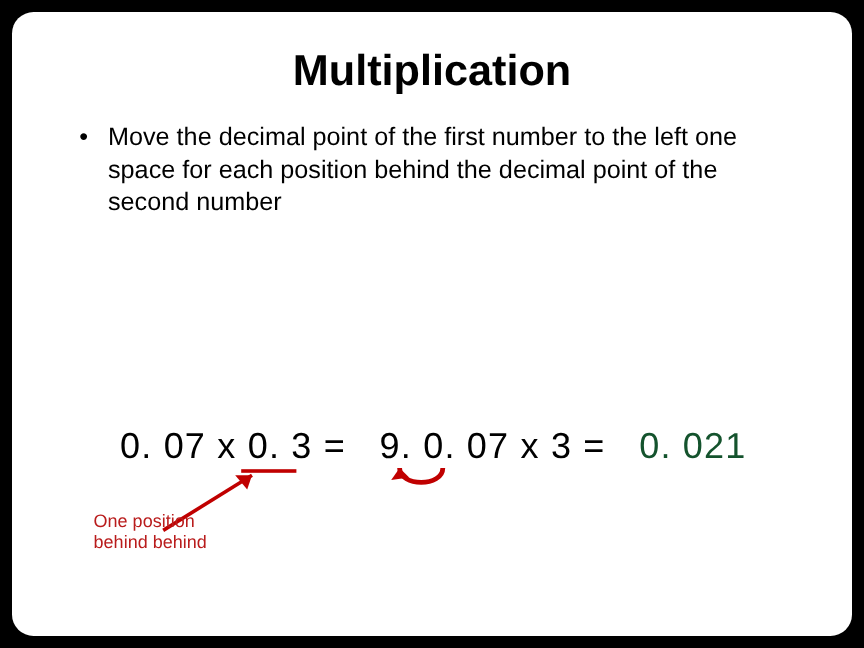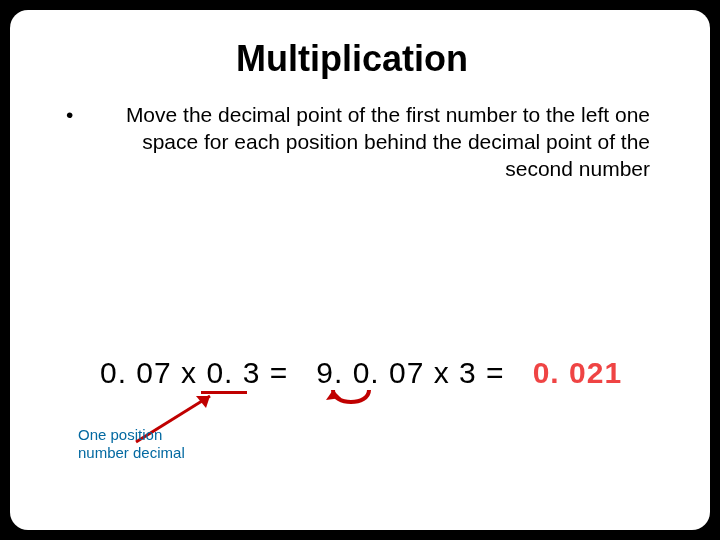--- a/index.html
+++ b/index.html
@@ -17,7 +17,7 @@
     background: #fff;
     border-radius: 18px;
     box-shadow: 0 0 0 1px rgba(0,0,0,0.2);
-    padding: 28px 60px 20px 44px;
+    padding: 28px 44px 20px 44px;
     position: relative;
   }
   .title {

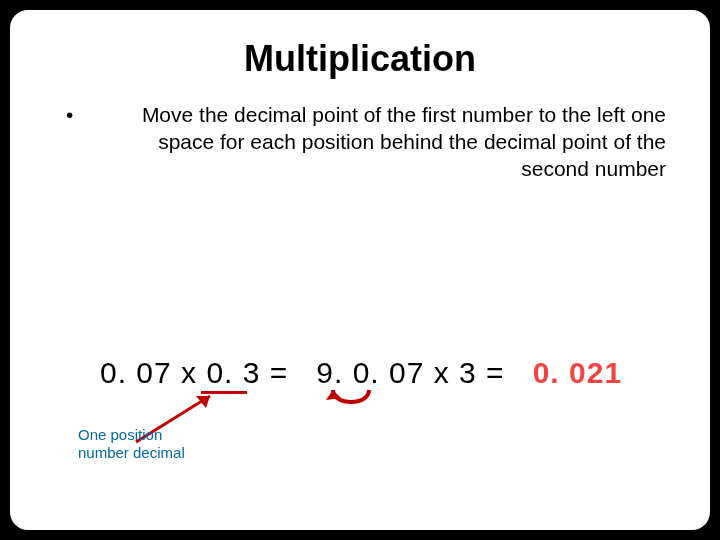--- a/index.html
+++ b/index.html
@@ -38,7 +38,6 @@
     position: relative;
     padding-left: 30px;
     margin-bottom: 4px;
-    text-align: right;
   }
   .bullets li::before {
     content: "•";

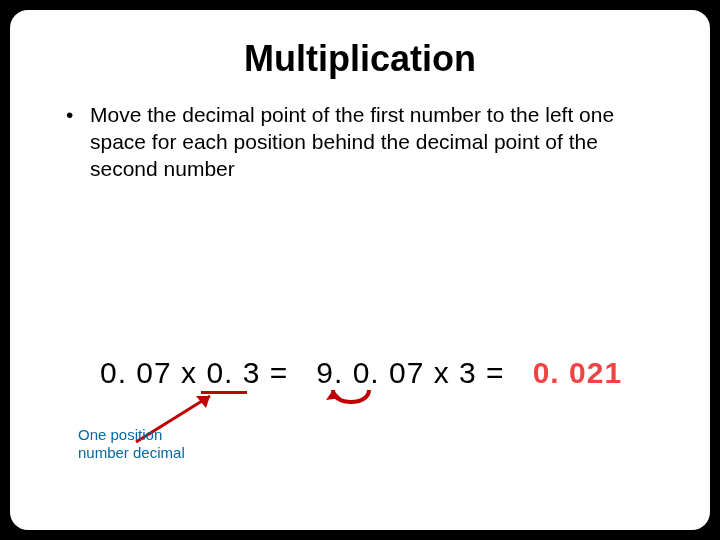--- a/index.html
+++ b/index.html
@@ -56,7 +56,7 @@
     letter-spacing: 1px;
   }
   .eq-part { display: inline; text-align: right; }
-  .eq-answer { color: #ef4444; font-weight: bold; }
+  .eq-answer { color: #14532d; font-weight: normal; }
   .underline-red {
     position: absolute;
     left: 191px;

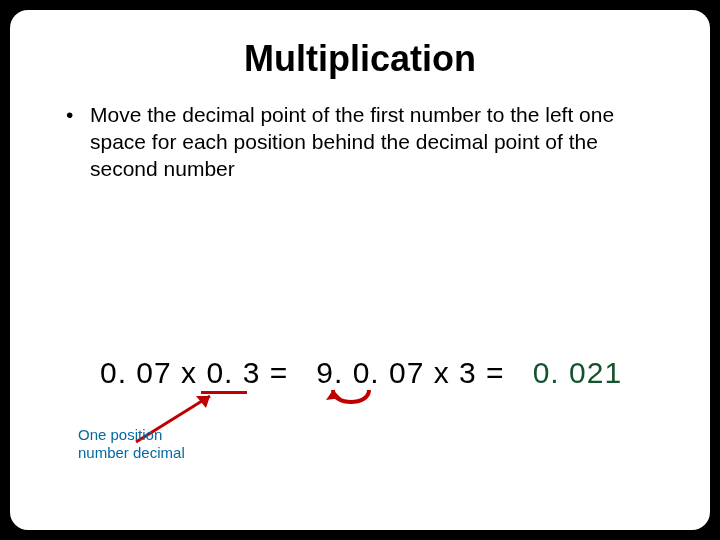--- a/index.html
+++ b/index.html
@@ -87,7 +87,7 @@
     top: 416px;
     font-size: 15px;
     line-height: 1.2;
-    color: #0369a1;
+    color: #b91c1c;
   }
 </style>
 </head>

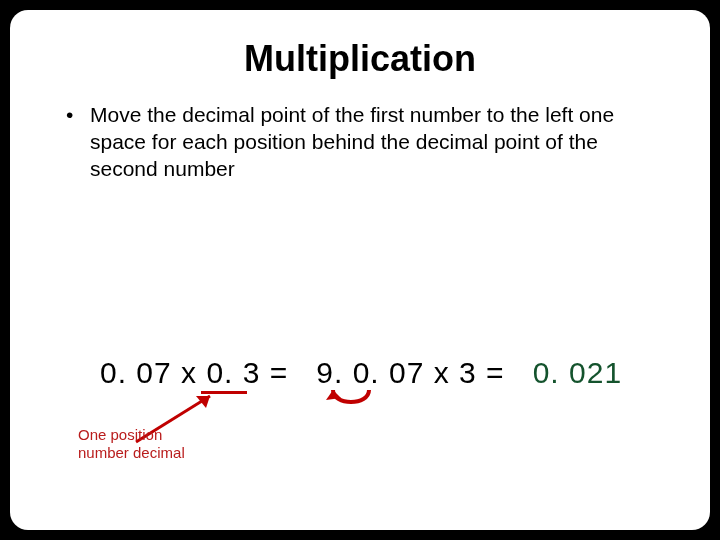--- a/index.html
+++ b/index.html
@@ -123,7 +123,7 @@
 
   <div class="caption">
     <div>One position</div>
-    <div>number decimal</div>
+    <div>behind behind</div>
   </div>
 
 </div>

